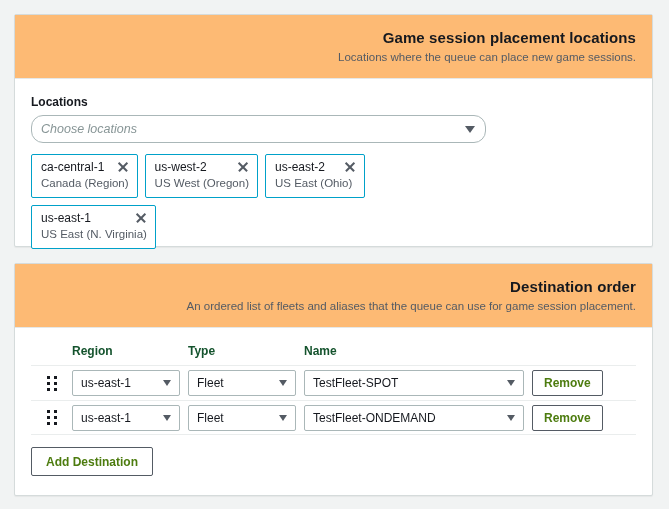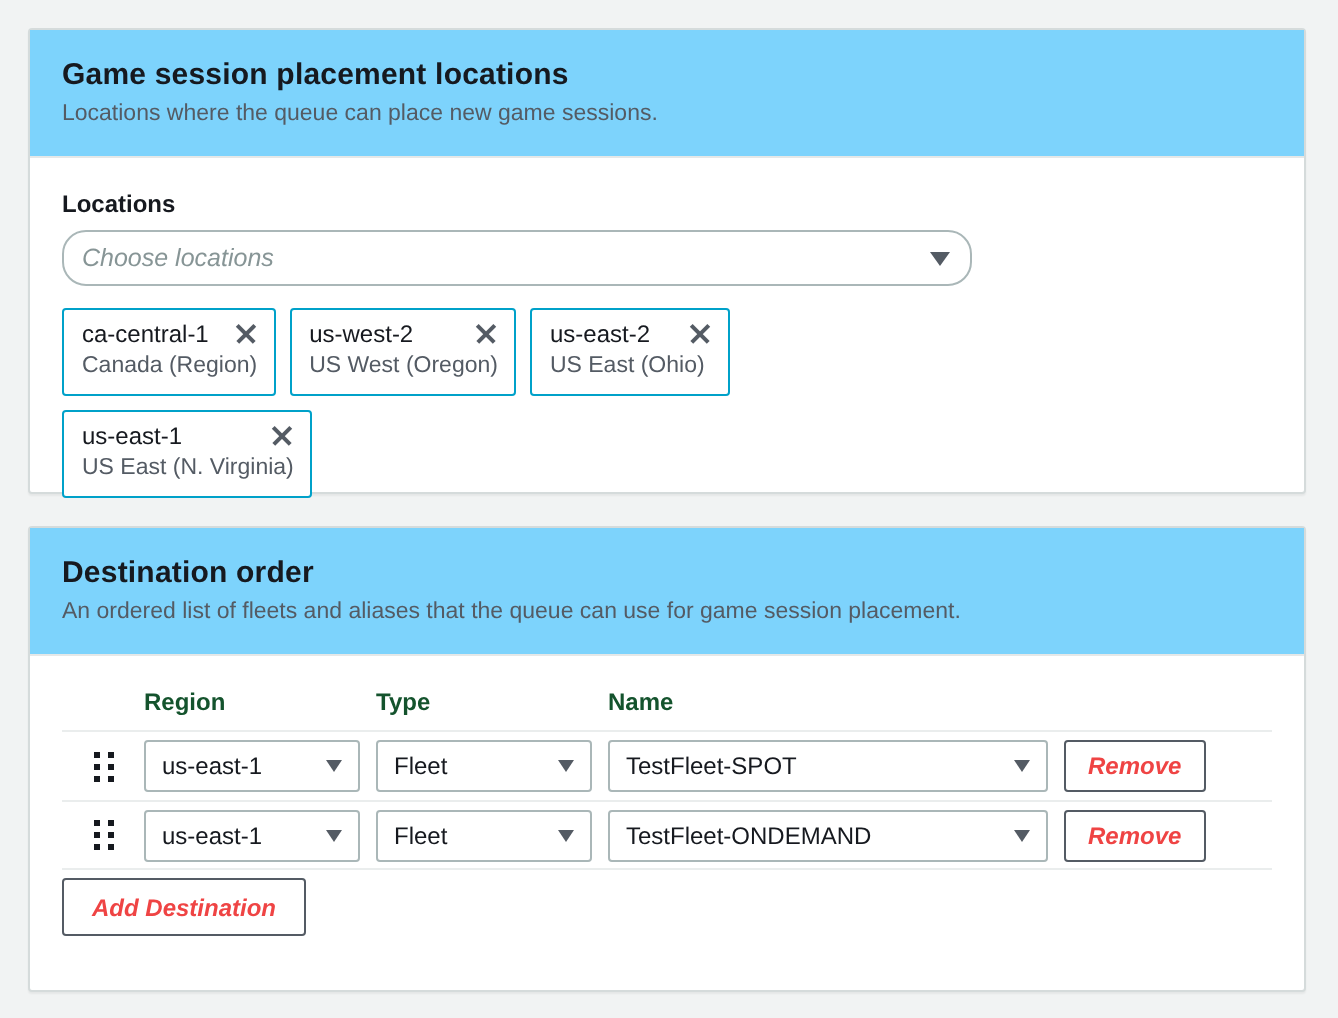--- a/index.html
+++ b/index.html
@@ -34,9 +34,10 @@
   #panel-destinations { top: 263px; height: 233px; }
 
   .panel-header {
-    background: #7dd3fc;
+    background: #fdba74;
     border-bottom: 1px solid #e5e8e8;
     padding: 14px 16px 13px 16px;
+    text-align: right;
   }
   .panel-title {
     font-size: 15px;

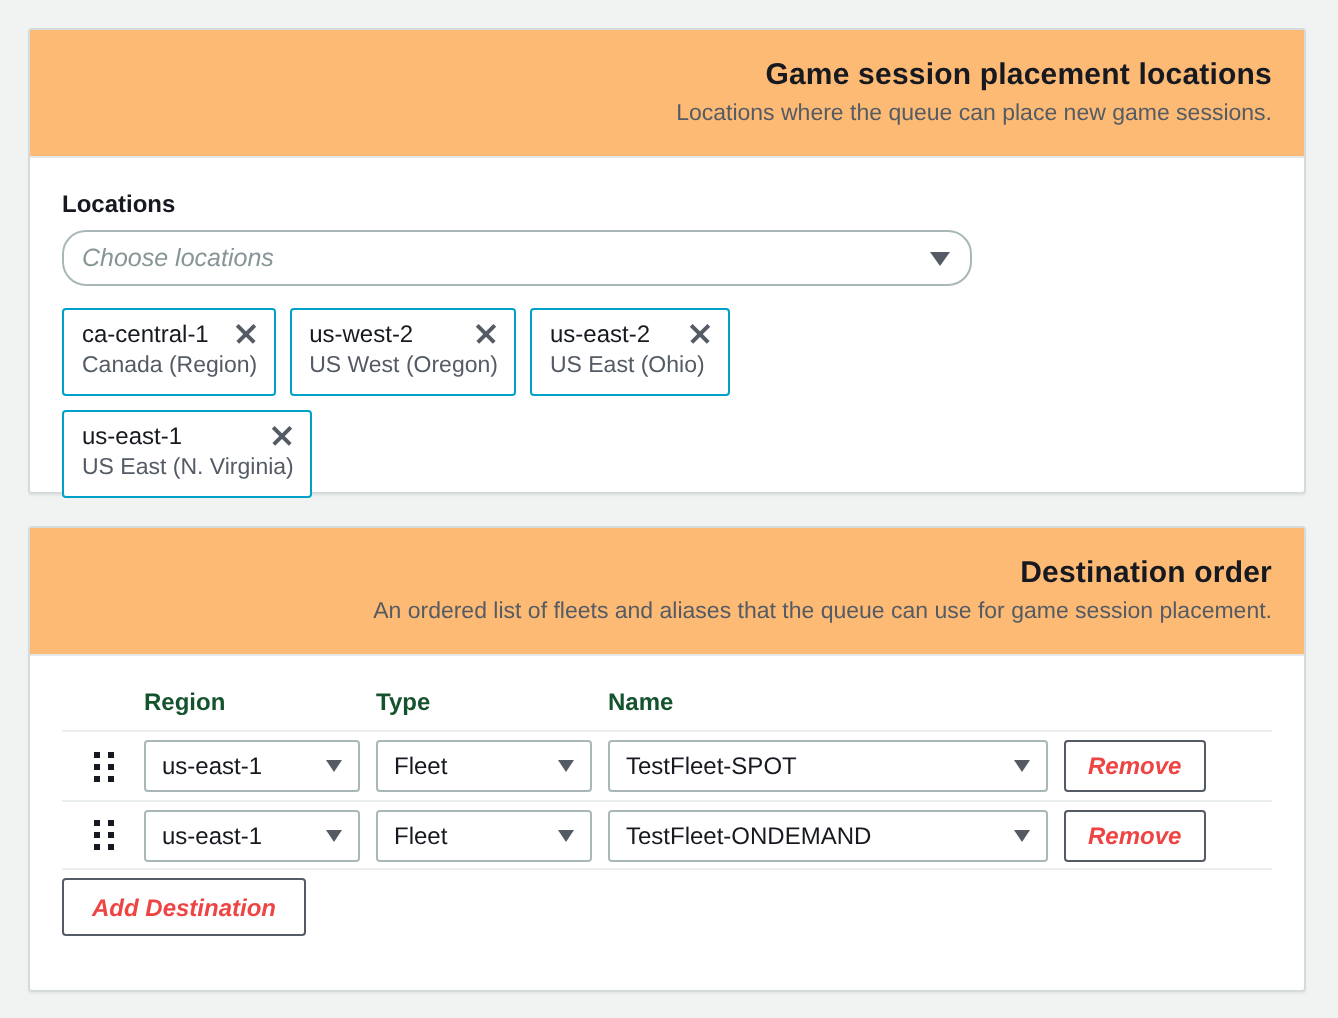--- a/index.html
+++ b/index.html
@@ -212,12 +212,11 @@
     border: 1px solid #545b64;
     border-radius: 2px;
     background: #ffffff;
-    color: #ef4444;
+    color: #4d7c0f;
     font-size: 12px;
     font-weight: bold;
     cursor: pointer;
     white-space: nowrap;
-    font-style: italic;
   }
   .btn-add { height: 29px; padding: 8px 14px; margin-top: 4px; }
 </style>

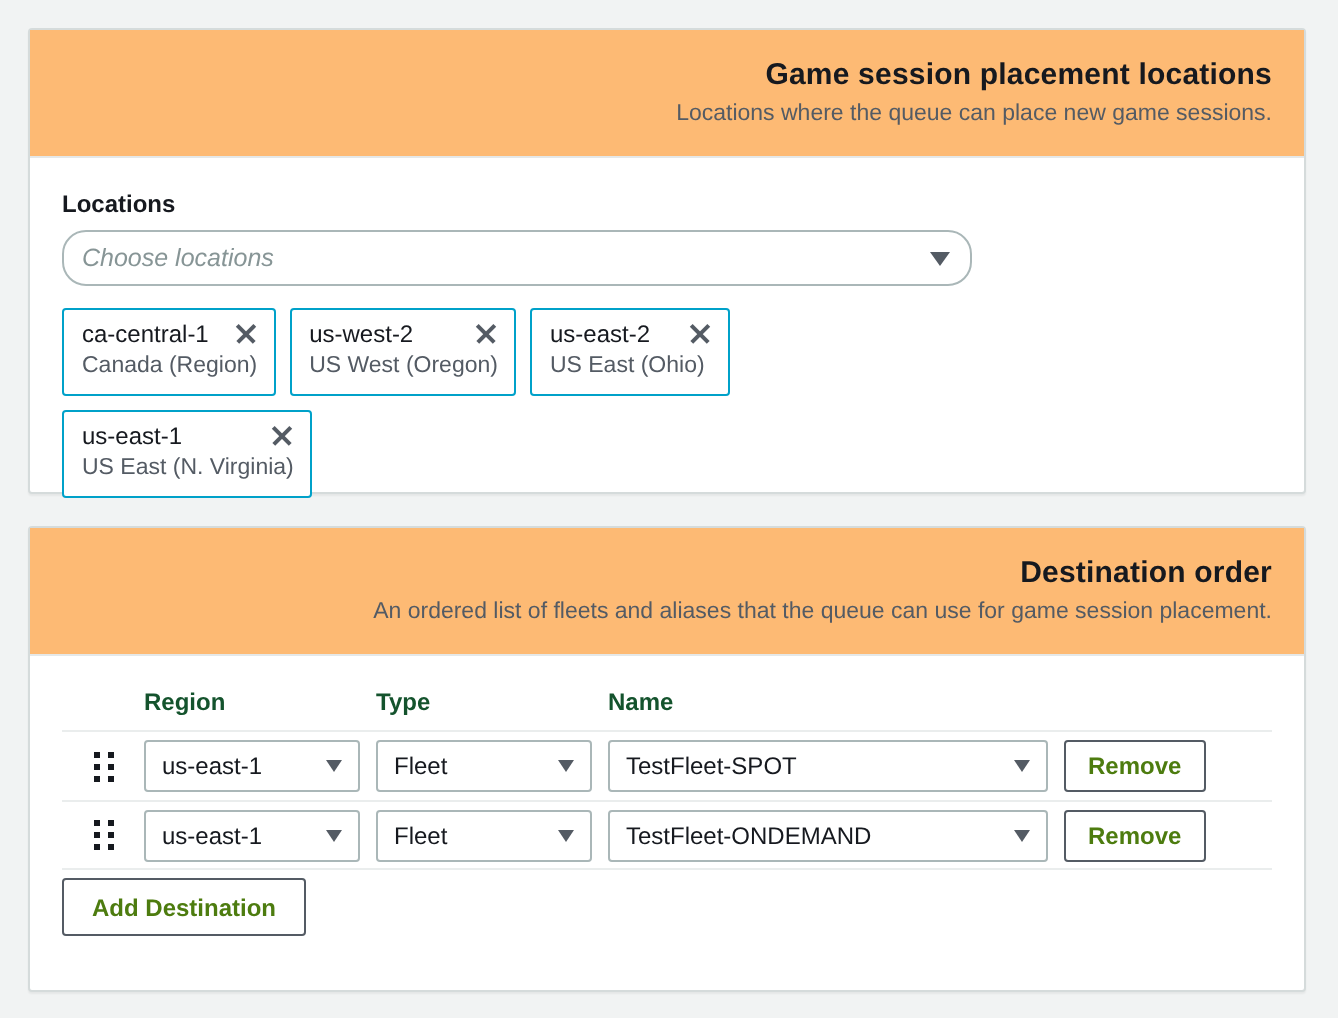--- a/index.html
+++ b/index.html
@@ -218,7 +218,7 @@
     cursor: pointer;
     white-space: nowrap;
   }
-  .btn-add { height: 29px; padding: 8px 14px; margin-top: 4px; }
+  .btn-add { height: 29px; padding: 8px 14px; margin-top: 12px; }
 </style>
 </head>
 <body>

